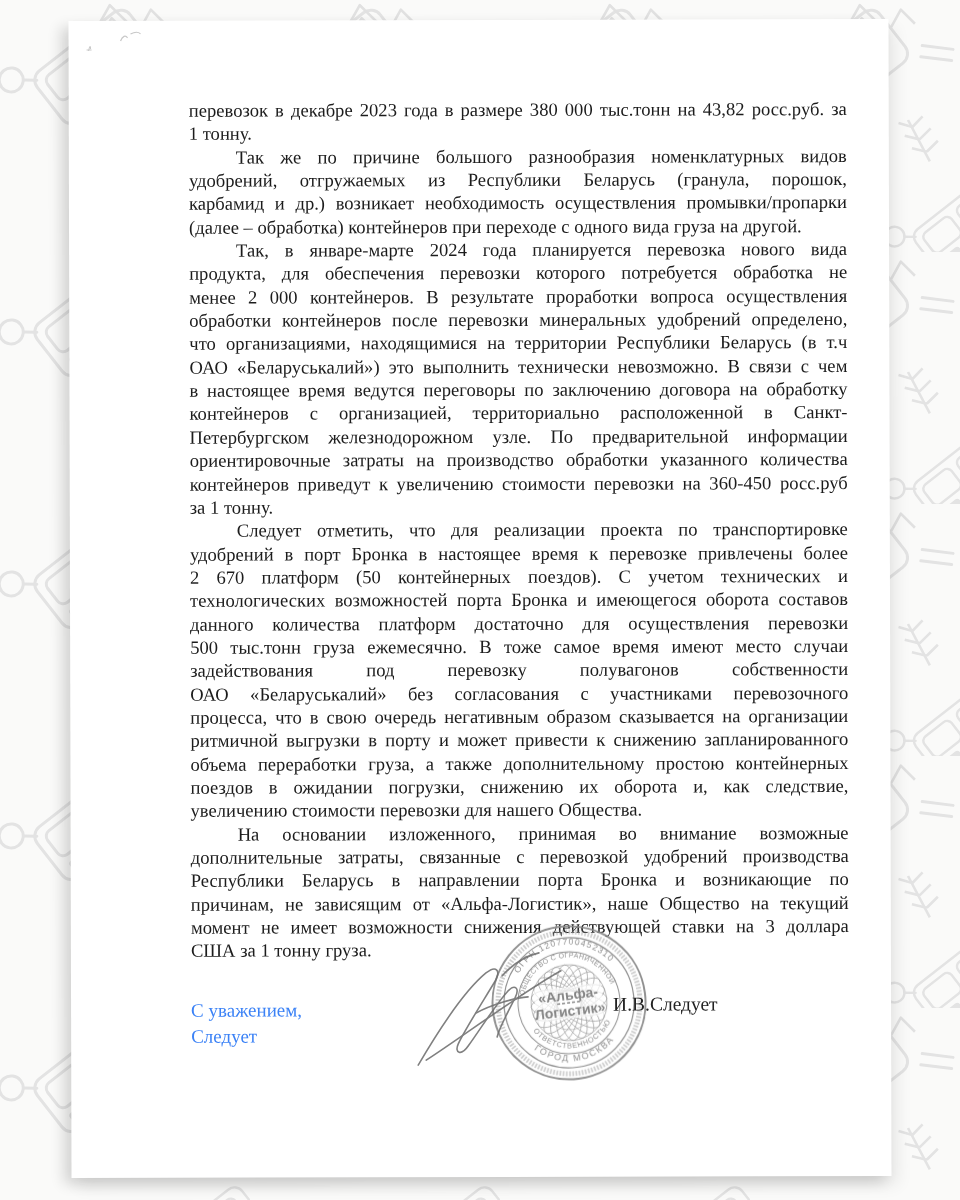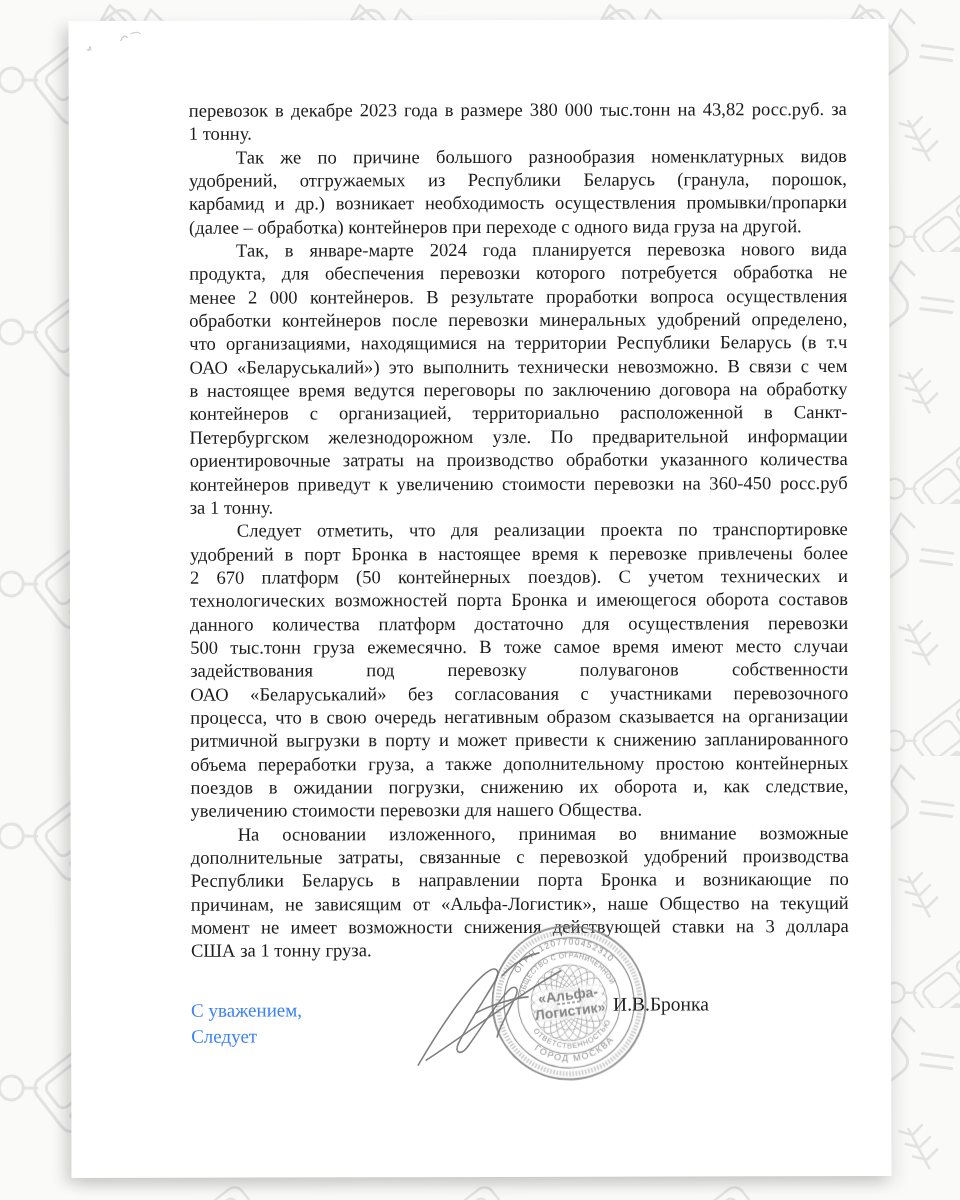--- a/index.html
+++ b/index.html
@@ -194,7 +194,7 @@
     </svg>
   </div>
 
-  <div class="signer">И.В.Бронка</div>
+  <div class="signer">И.В.Следует</div>
 
 </div>
 

